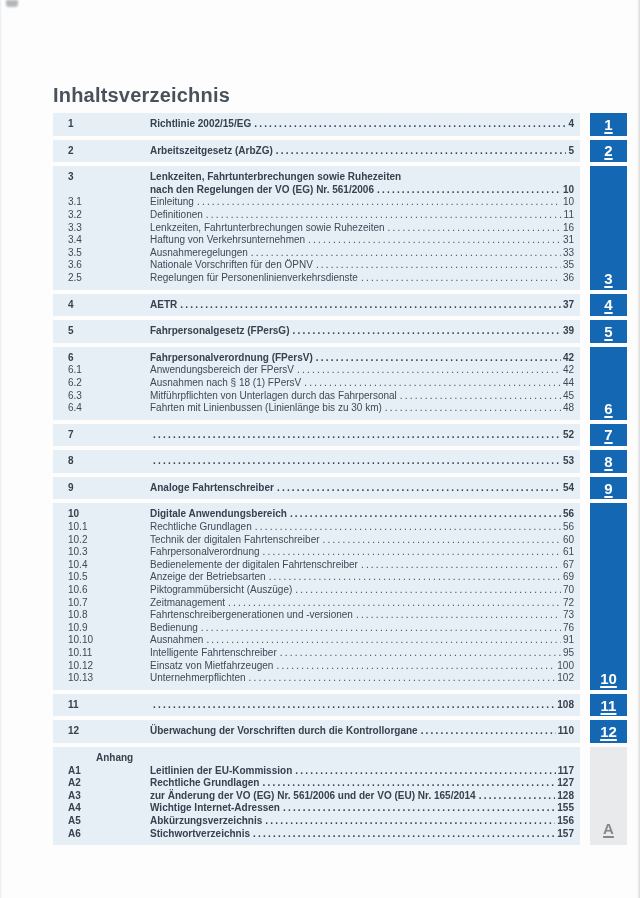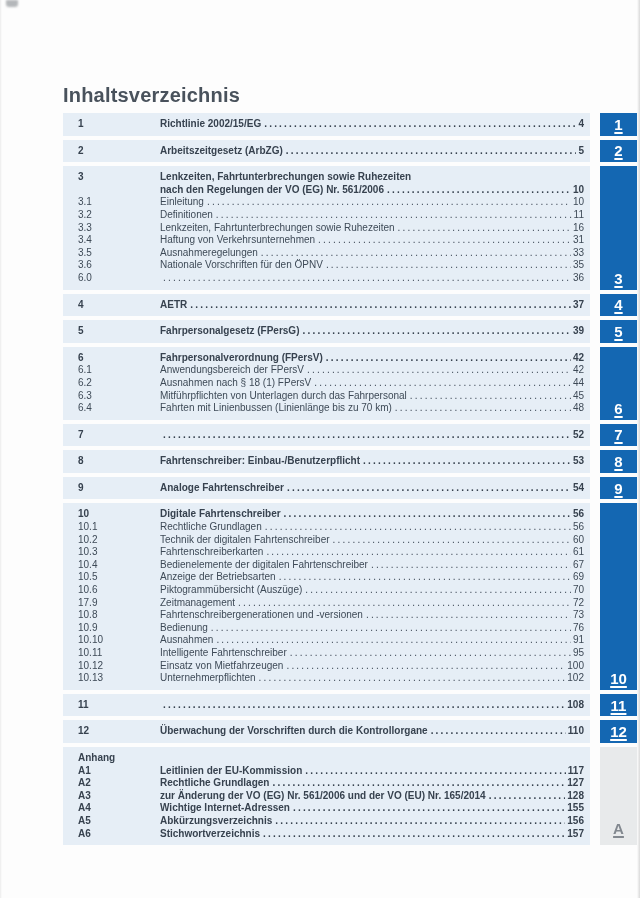--- a/index.html
+++ b/index.html
@@ -35,7 +35,7 @@
     filter:blur(1px);
   }
   .content{
-    position:absolute;left:63px;top:84px;width:574px;
+    position:absolute;left:53px;top:84px;width:574px;
   }
   .page-title{
     font-size:20px;font-weight:700;color:var(--title);

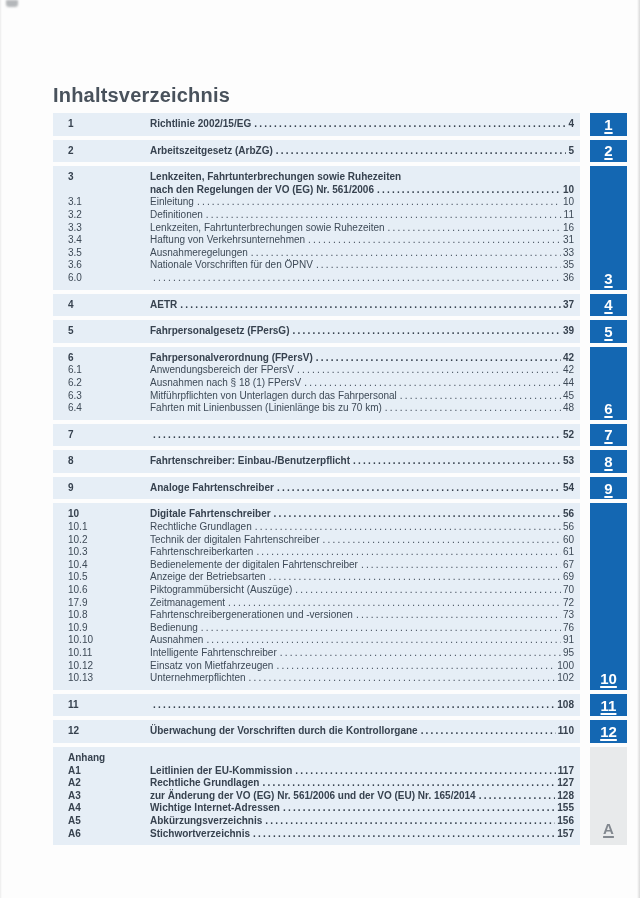--- a/index.html
+++ b/index.html
@@ -203,7 +203,7 @@
             </div>
           </div>
           <div class="row">
-            <span class="num">6.0</span>
+            <span class="num">2.5</span>
             <div class="body">
               <div class="tline">
                 <span class="dots" aria-hidden="true">............................................................................................................................................................................................................................</span>

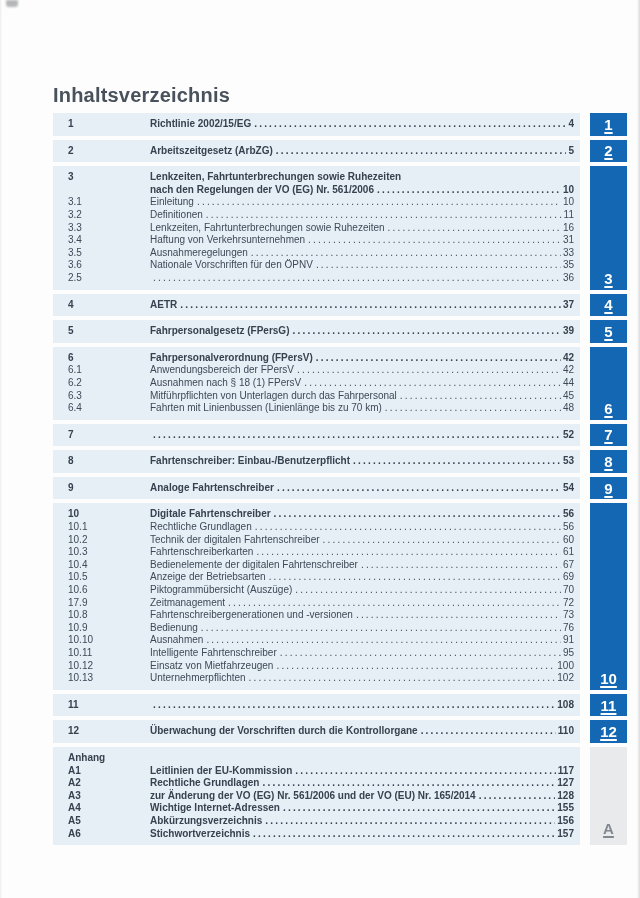--- a/index.html
+++ b/index.html
@@ -206,6 +206,7 @@
             <span class="num">2.5</span>
             <div class="body">
               <div class="tline">
+                <span class="t">Regelungen für Personenlinienverkehrsdienste</span>
                 <span class="dots" aria-hidden="true">............................................................................................................................................................................................................................</span>
                 <span class="pg">36</span>
               </div>

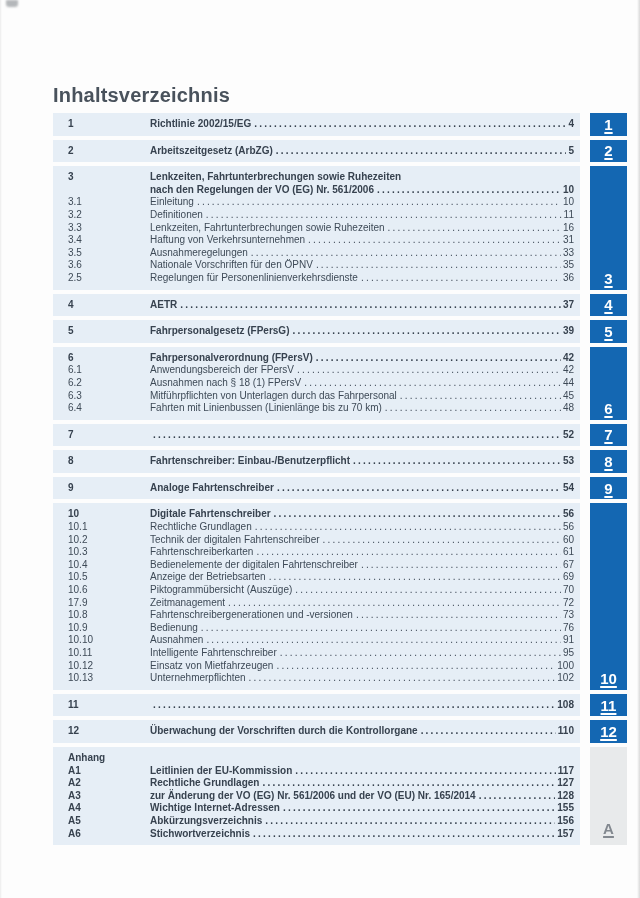--- a/index.html
+++ b/index.html
@@ -303,7 +303,7 @@
             <span class="num">6.4</span>
             <div class="body">
               <div class="tline">
-                <span class="t">Fahrten mit Linienbussen (Linienlänge bis zu 70 km)</span>
+                <span class="t">Fahrten mit Linienbussen (Linienlänge bis zu 30 km)</span>
                 <span class="dots" aria-hidden="true">............................................................................................................................................................................................................................</span>
                 <span class="pg">48</span>
               </div>

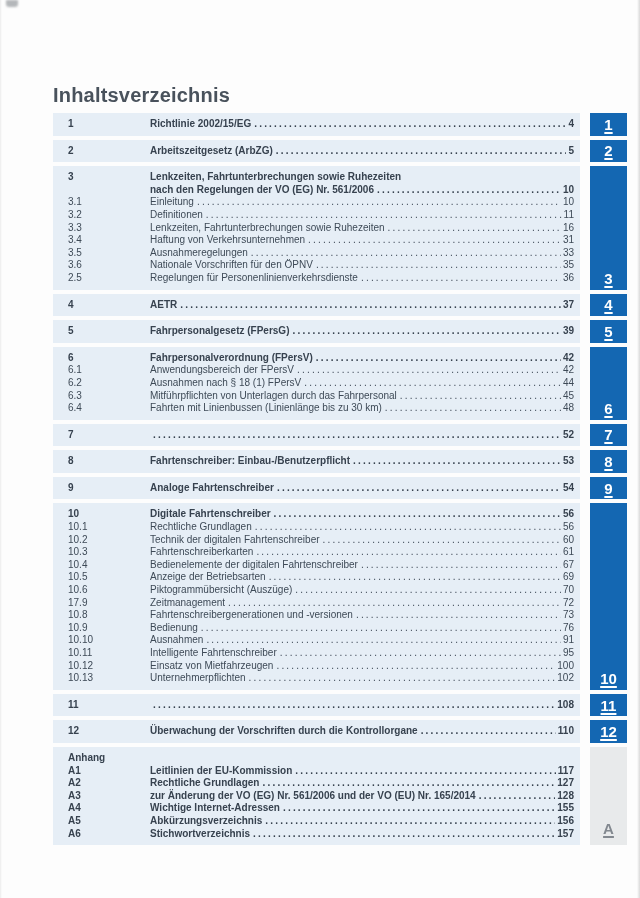--- a/index.html
+++ b/index.html
@@ -340,7 +340,6 @@
             <span class="num">8</span>
             <div class="body">
               <div class="tline">
-                <span class="t">Fahrtenschreiber: Einbau-/Benutzerpflicht</span>
                 <span class="dots" aria-hidden="true">............................................................................................................................................................................................................................</span>
                 <span class="pg">53</span>
               </div>

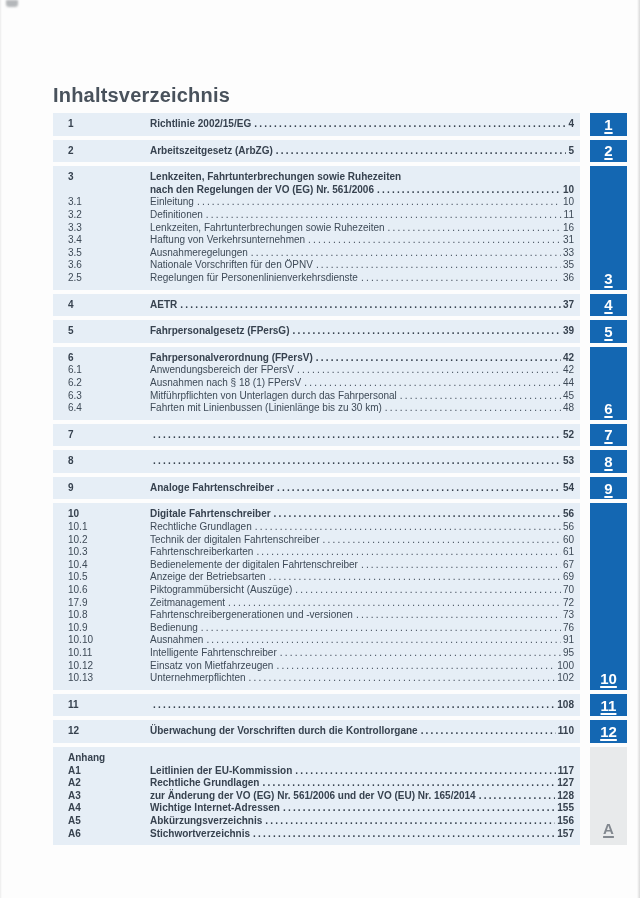--- a/index.html
+++ b/index.html
@@ -377,7 +377,7 @@
             <span class="num">10</span>
             <div class="body">
               <div class="tline">
-                <span class="t">Digitale Fahrtenschreiber</span>
+                <span class="t">Digitale Anwendungsbereich</span>
                 <span class="dots" aria-hidden="true">............................................................................................................................................................................................................................</span>
                 <span class="pg">56</span>
               </div>

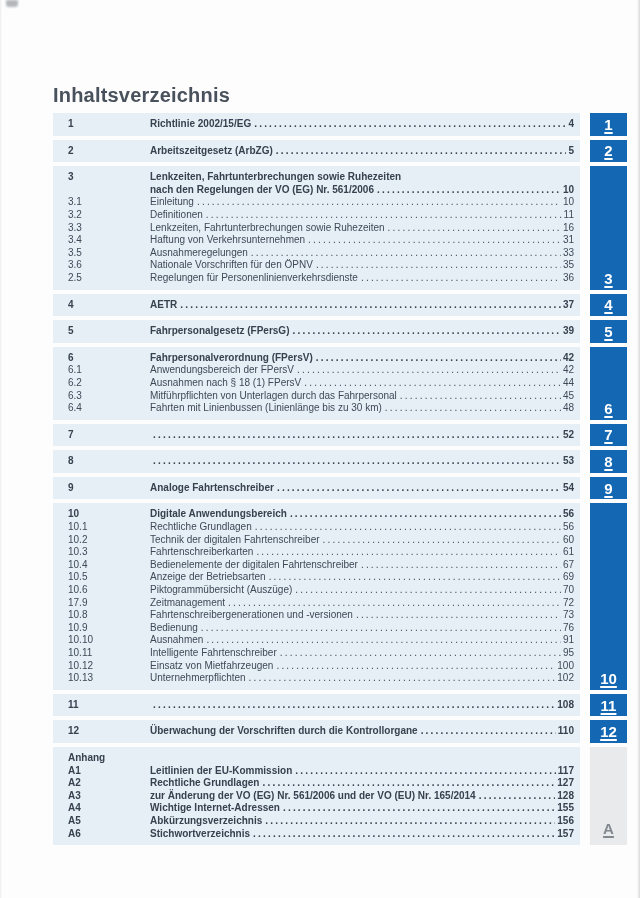--- a/index.html
+++ b/index.html
@@ -407,7 +407,7 @@
             <span class="num">10.3</span>
             <div class="body">
               <div class="tline">
-                <span class="t">Fahrtenschreiberkarten</span>
+                <span class="t">Fahrpersonalverordnung</span>
                 <span class="dots" aria-hidden="true">............................................................................................................................................................................................................................</span>
                 <span class="pg">61</span>
               </div>

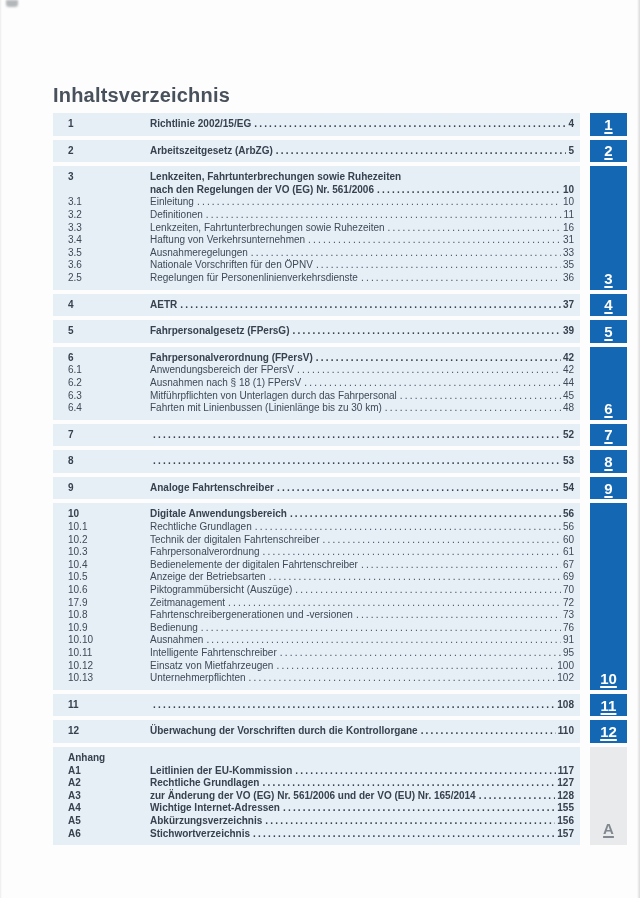--- a/index.html
+++ b/index.html
@@ -444,7 +444,7 @@
             </div>
           </div>
           <div class="row">
-            <span class="num">17.9</span>
+            <span class="num">10.7</span>
             <div class="body">
               <div class="tline">
                 <span class="t">Zeitmanagement</span>

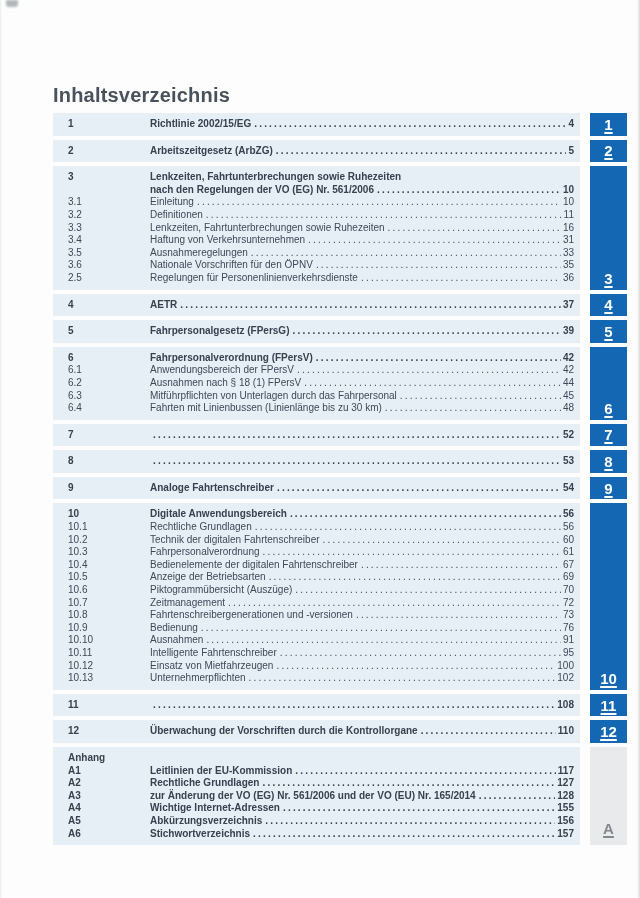--- a/index.html
+++ b/index.html
@@ -77,7 +77,7 @@
     letter-spacing:2.2px;margin-left:3px;
   }
   .tline .pg{white-space:nowrap;margin-left:2px;}
-  .label-row{font-weight:700;color:var(--text-bold);}
+  .label-row{font-weight:700;color:var(--text-bold);margin-left:28px;}
 </style>
 </head>
 <body>

